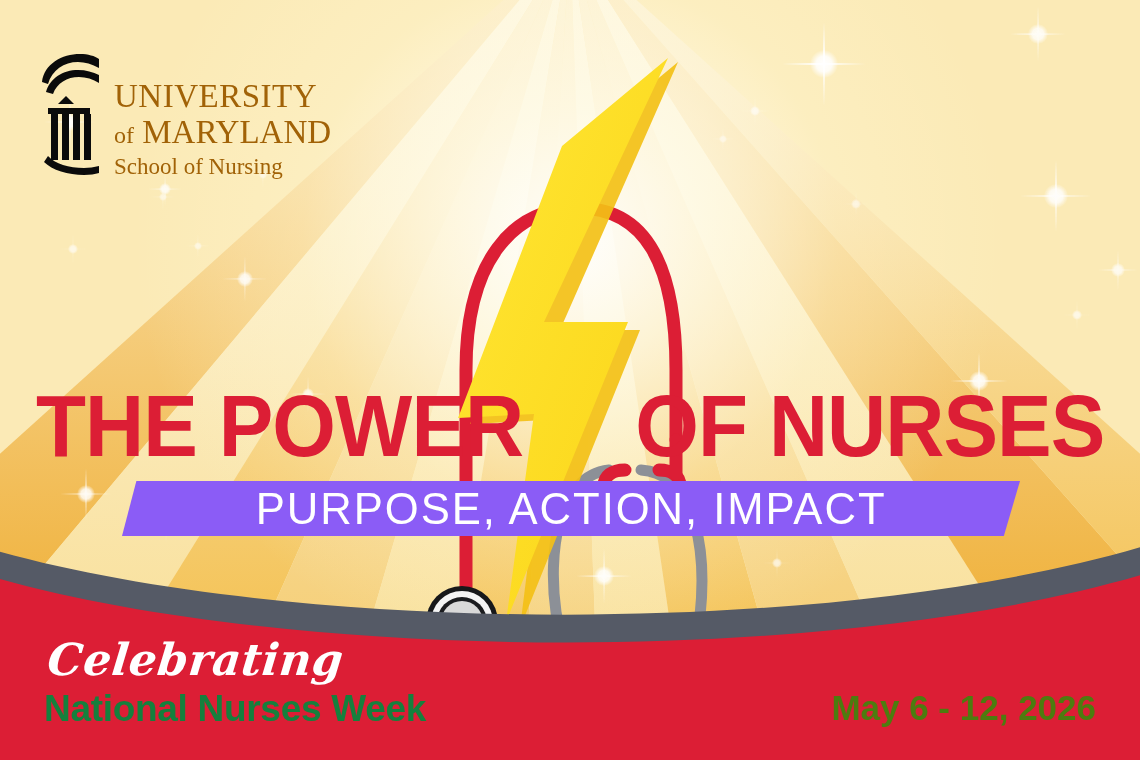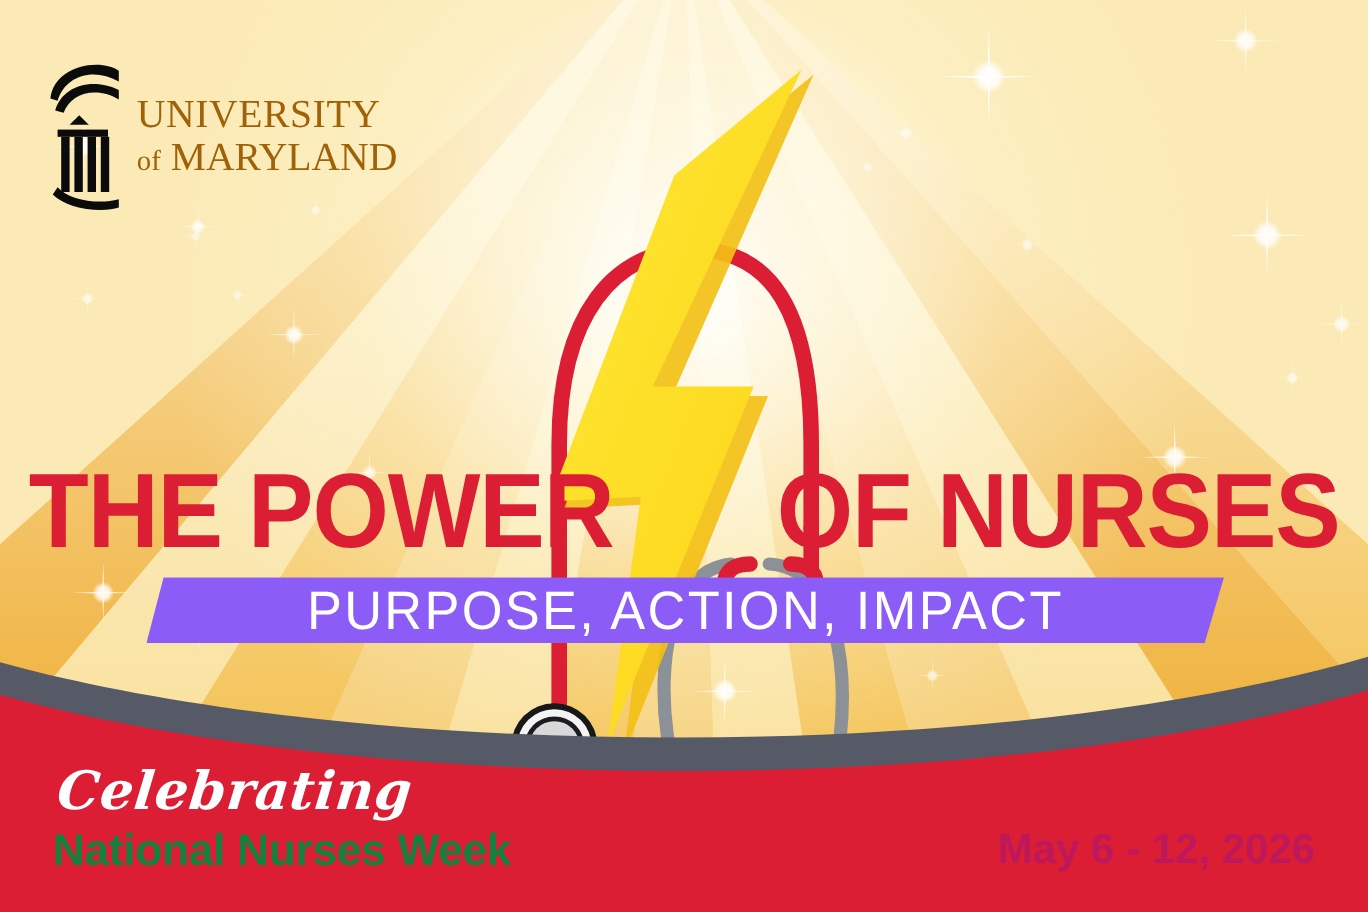--- a/index.html
+++ b/index.html
@@ -345,6 +345,7 @@
         <span class="of">of</span>
         <span>MARYLAND</span>
       </div>
+      <div class="logo-l3">School of Nursing</div>
     </div>
   </div>
 

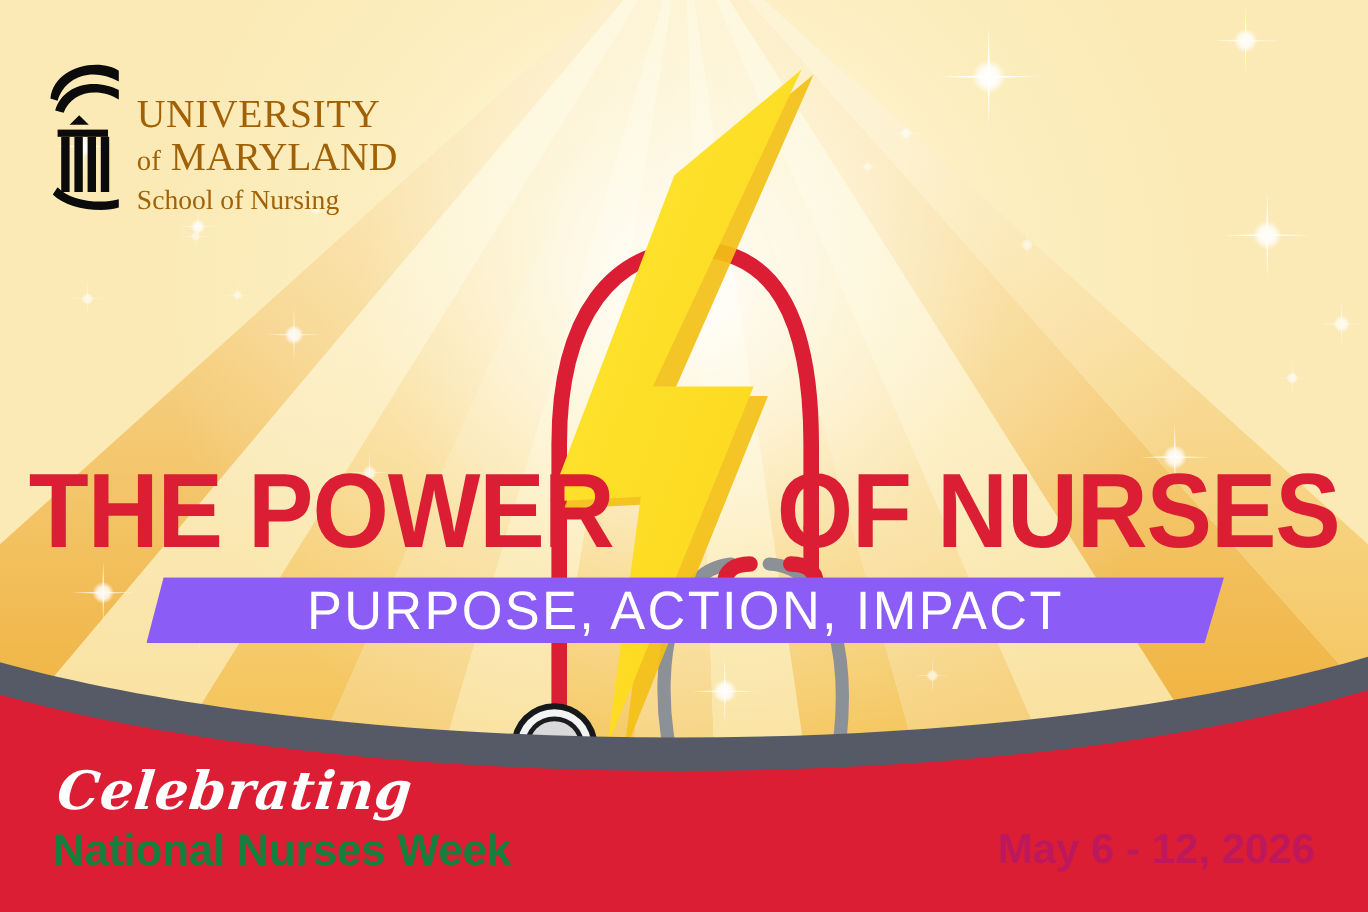--- a/index.html
+++ b/index.html
@@ -71,7 +71,7 @@
   .headline{
     position:absolute;top:380px;left:0;width:1140px;height:92px;
     display:flex;align-items:center;justify-content:space-between;
-    padding:0 24px;box-sizing:border-box;
+    padding:0 36px;box-sizing:border-box;
     pointer-events:none;
   }
   .hl-word{

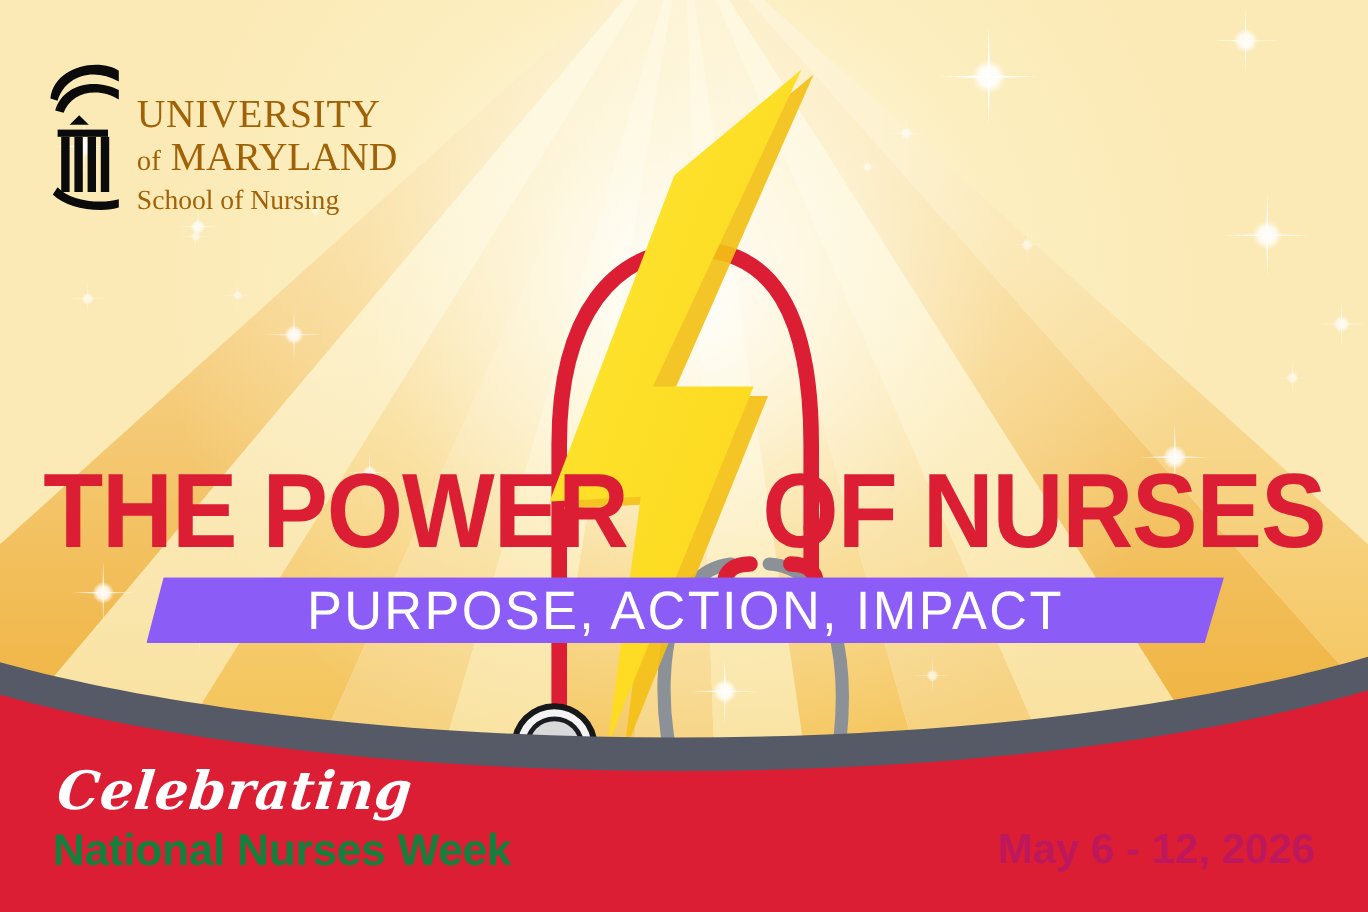--- a/index.html
+++ b/index.html
@@ -124,7 +124,7 @@
   .dates{
     position:absolute;right:44px;top:688px;
     font-family:"Liberation Sans",sans-serif;
-    font-weight:bold;font-size:35px;color:#be185d;
+    font-weight:bold;font-size:35px;color:#4d7c0f;
     letter-spacing:0;white-space:nowrap;
   }
 </style>

